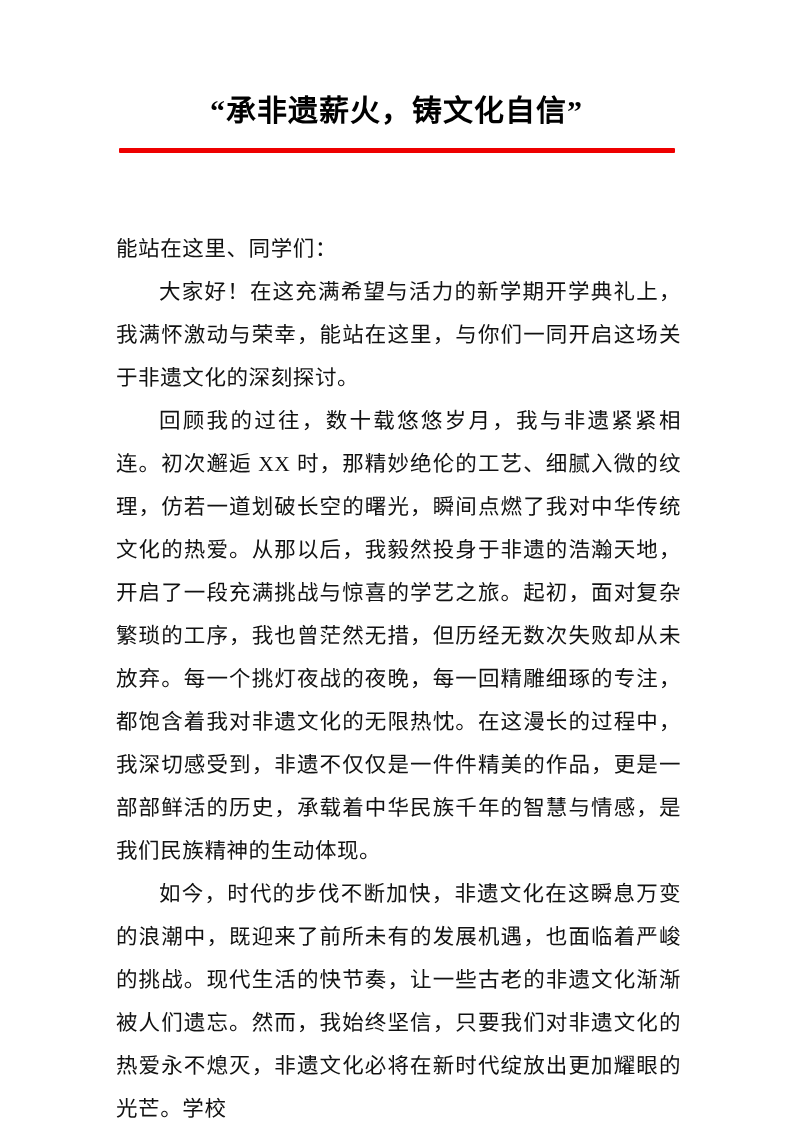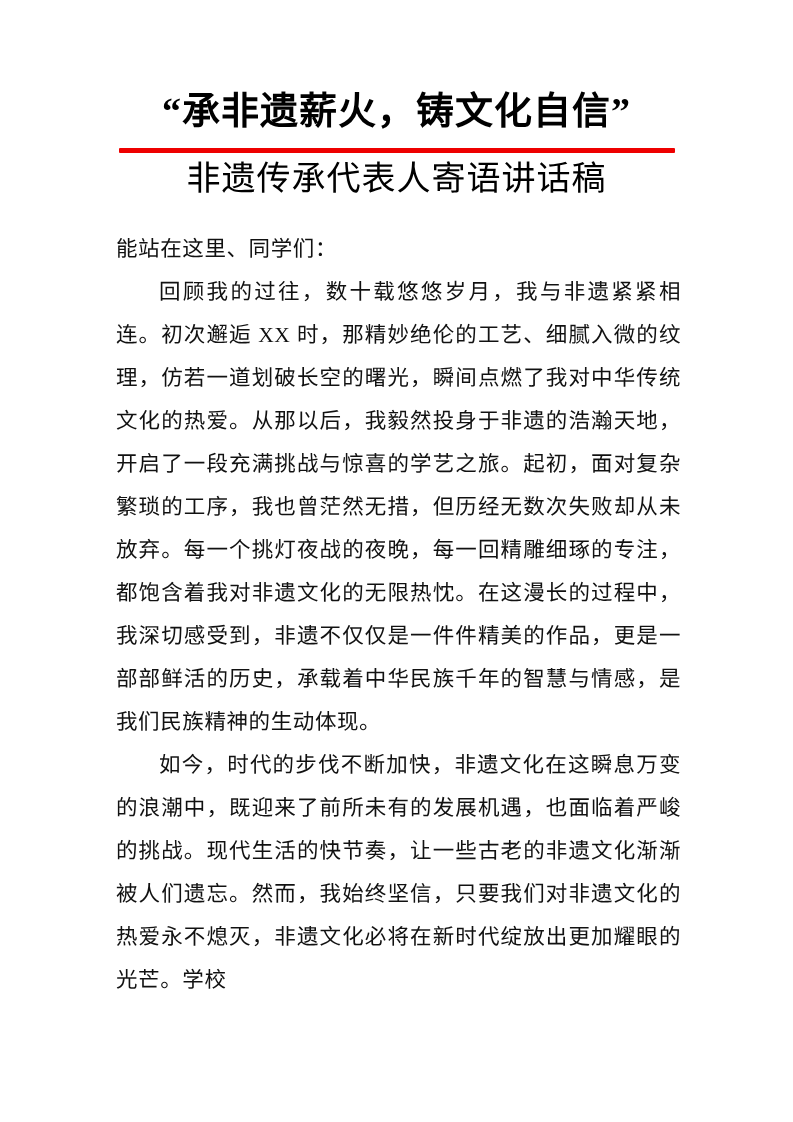--- a/index.html
+++ b/index.html
@@ -36,7 +36,7 @@
   .doc-title {
     font-family: "Liberation Serif", "DejaVu Serif", serif;
     font-weight: bold;
-    font-size: 38px;
+    font-size: 30px;
     line-height: 50px;
     text-align: center;
     letter-spacing: 1px;

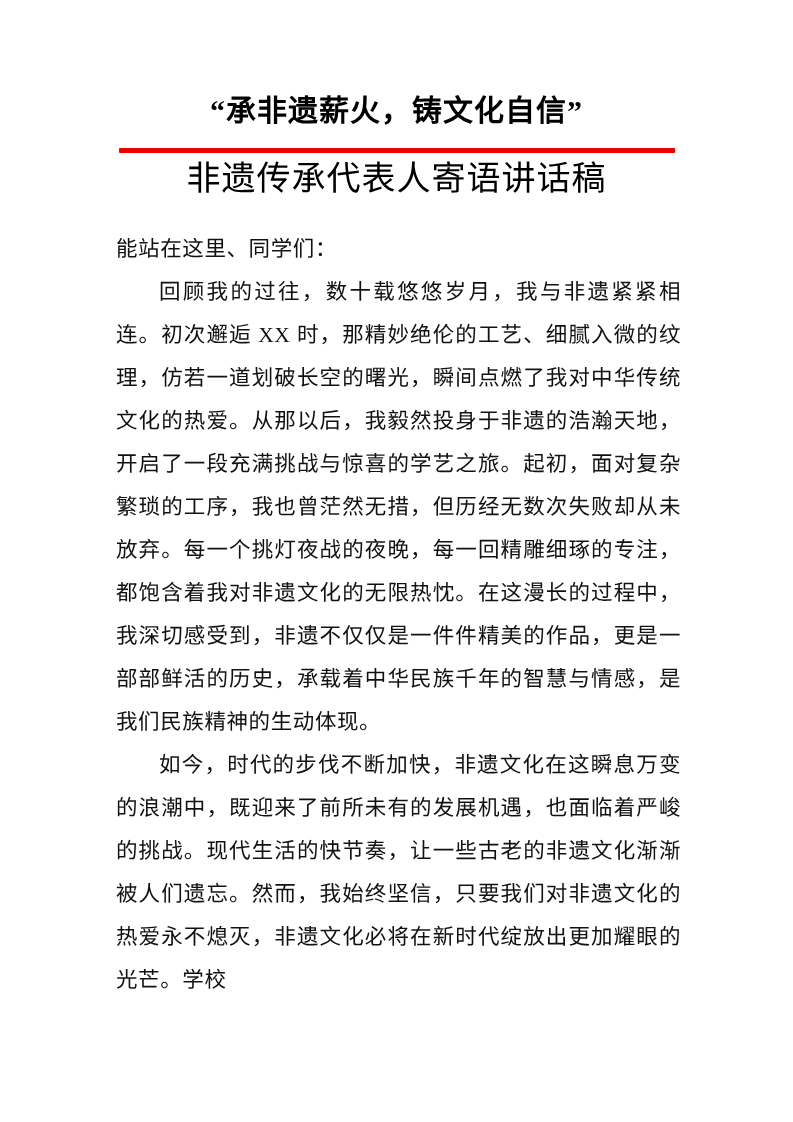--- a/index.html
+++ b/index.html
@@ -104,7 +104,6 @@
 
     <div class="title-rule" style="background: rgb(238, 0, 0);"></div>
 
-    <h2 class="doc-subtitle">非遗传承代表人寄语讲话稿</h2>
   </div>
 
   <div class="body-block">

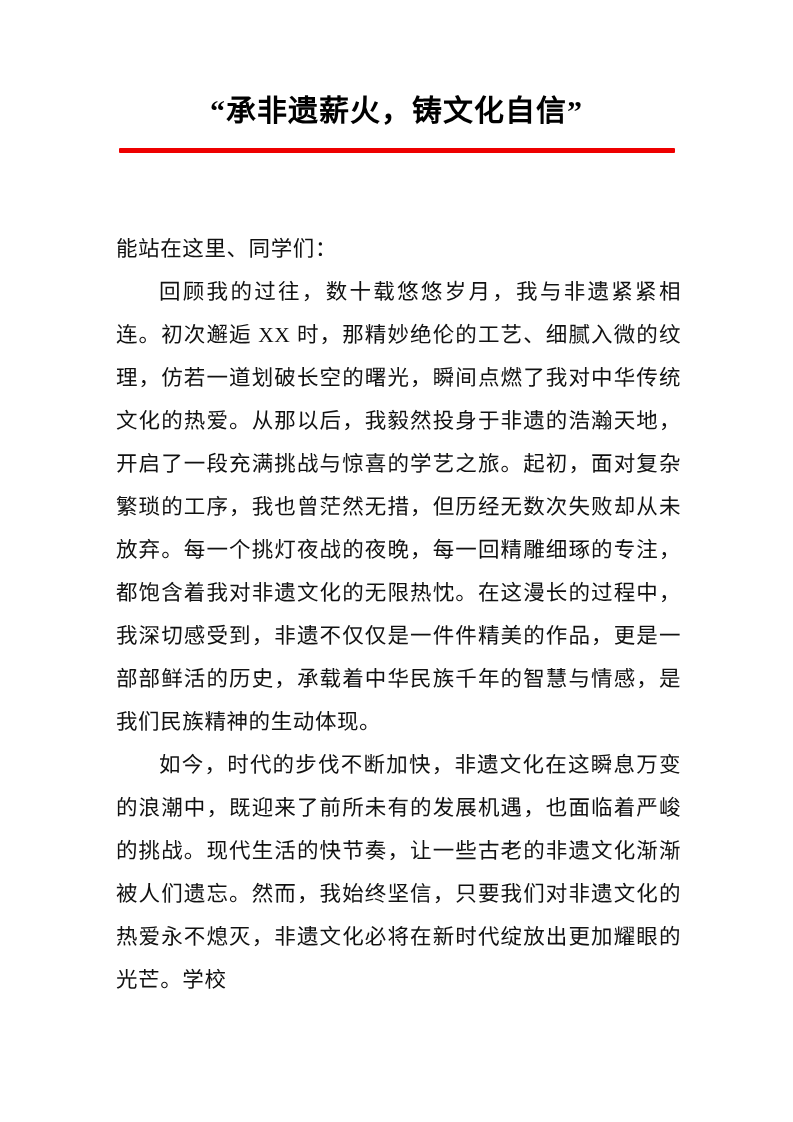--- a/index.html
+++ b/index.html
@@ -109,6 +109,7 @@
   <div class="body-block">
     <p class="para">能站在这里、同学们：</p>
 
+    <p class="para indent">大家好！在这充满希望与活力的新学期开学典礼上，我满怀激动与荣幸，能站在这里，与你们一同开启这场关于非遗文化的深刻探讨。</p>
 
     <p class="para indent">回顾我的过往，数十载悠悠岁月，我与非遗紧紧相连。初次邂逅 XX 时，那精妙绝伦的工艺、细腻入微的纹理，仿若一道划破长空的曙光，瞬间点燃了我对中华传统文化的热爱。从那以后，我毅然投身于非遗的浩瀚天地，开启了一段充满挑战与惊喜的学艺之旅。起初，面对复杂繁琐的工序，我也曾茫然无措，但历经无数次失败却从未放弃。每一个挑灯夜战的夜晚，每一回精雕细琢的专注，都饱含着我对非遗文化的无限热忱。在这漫长的过程中，我深切感受到，非遗不仅仅是一件件精美的作品，更是一部部鲜活的历史，承载着中华民族千年的智慧与情感，是我们民族精神的生动体现。</p>
 

